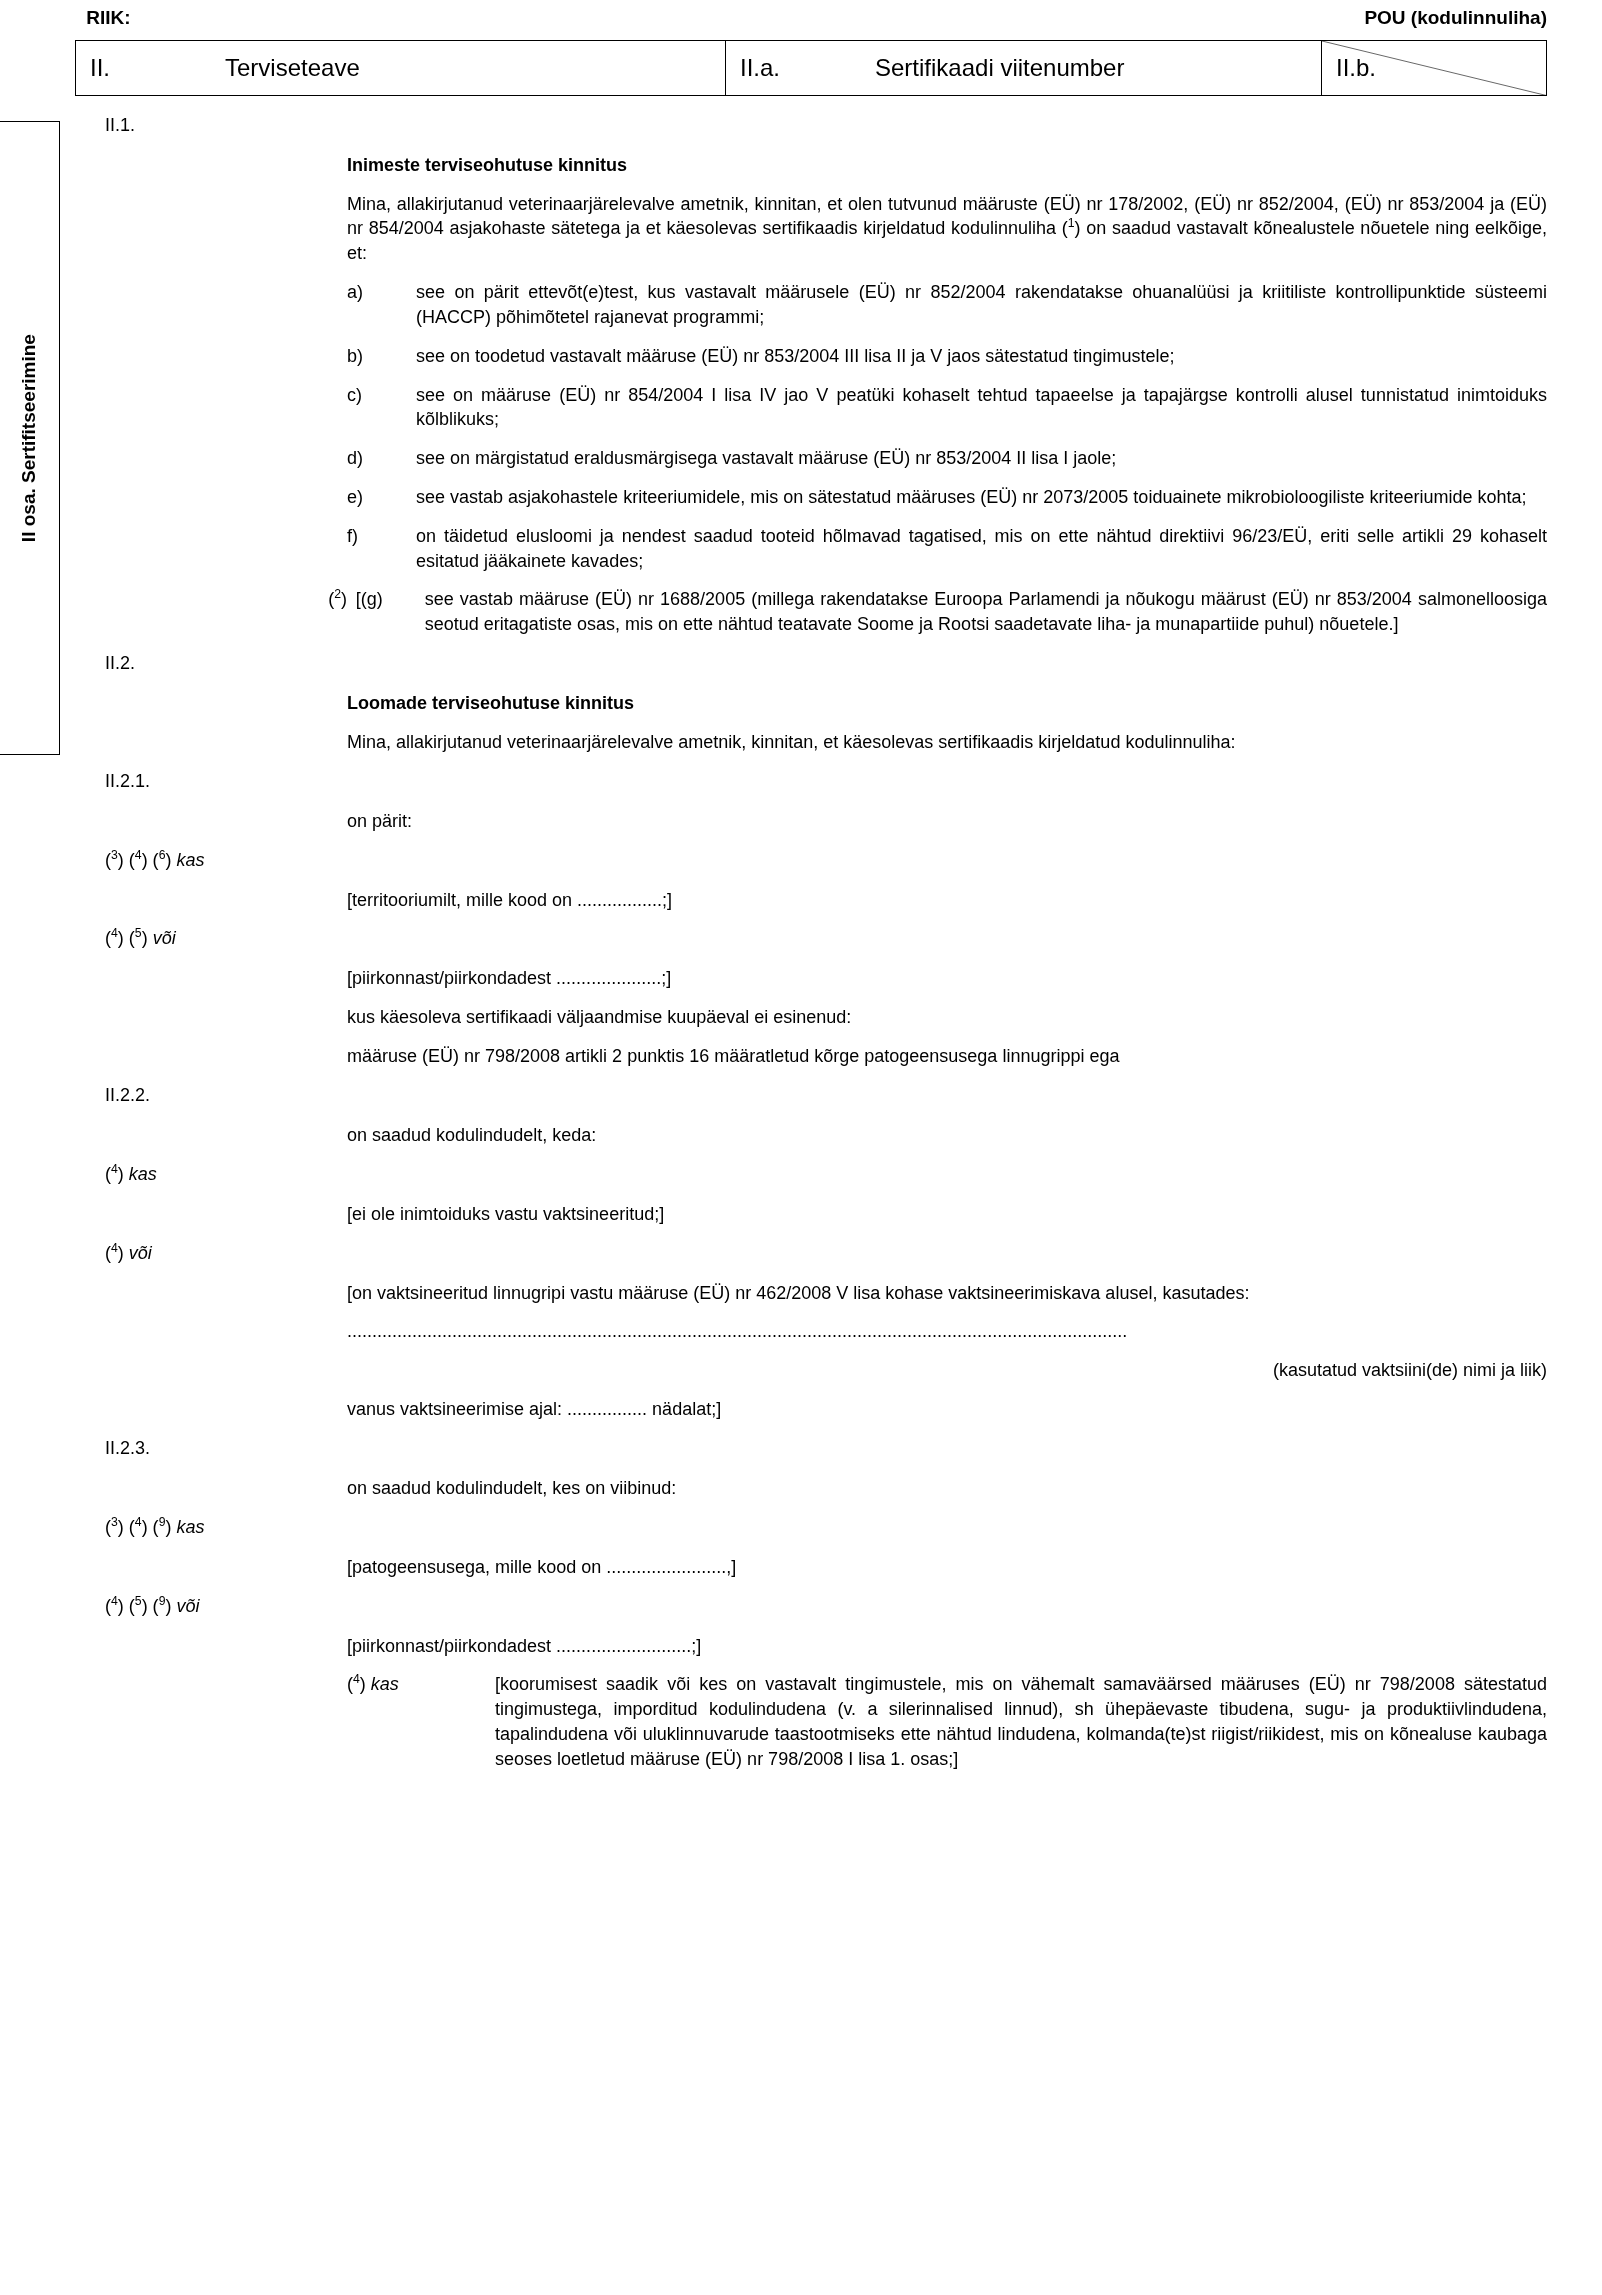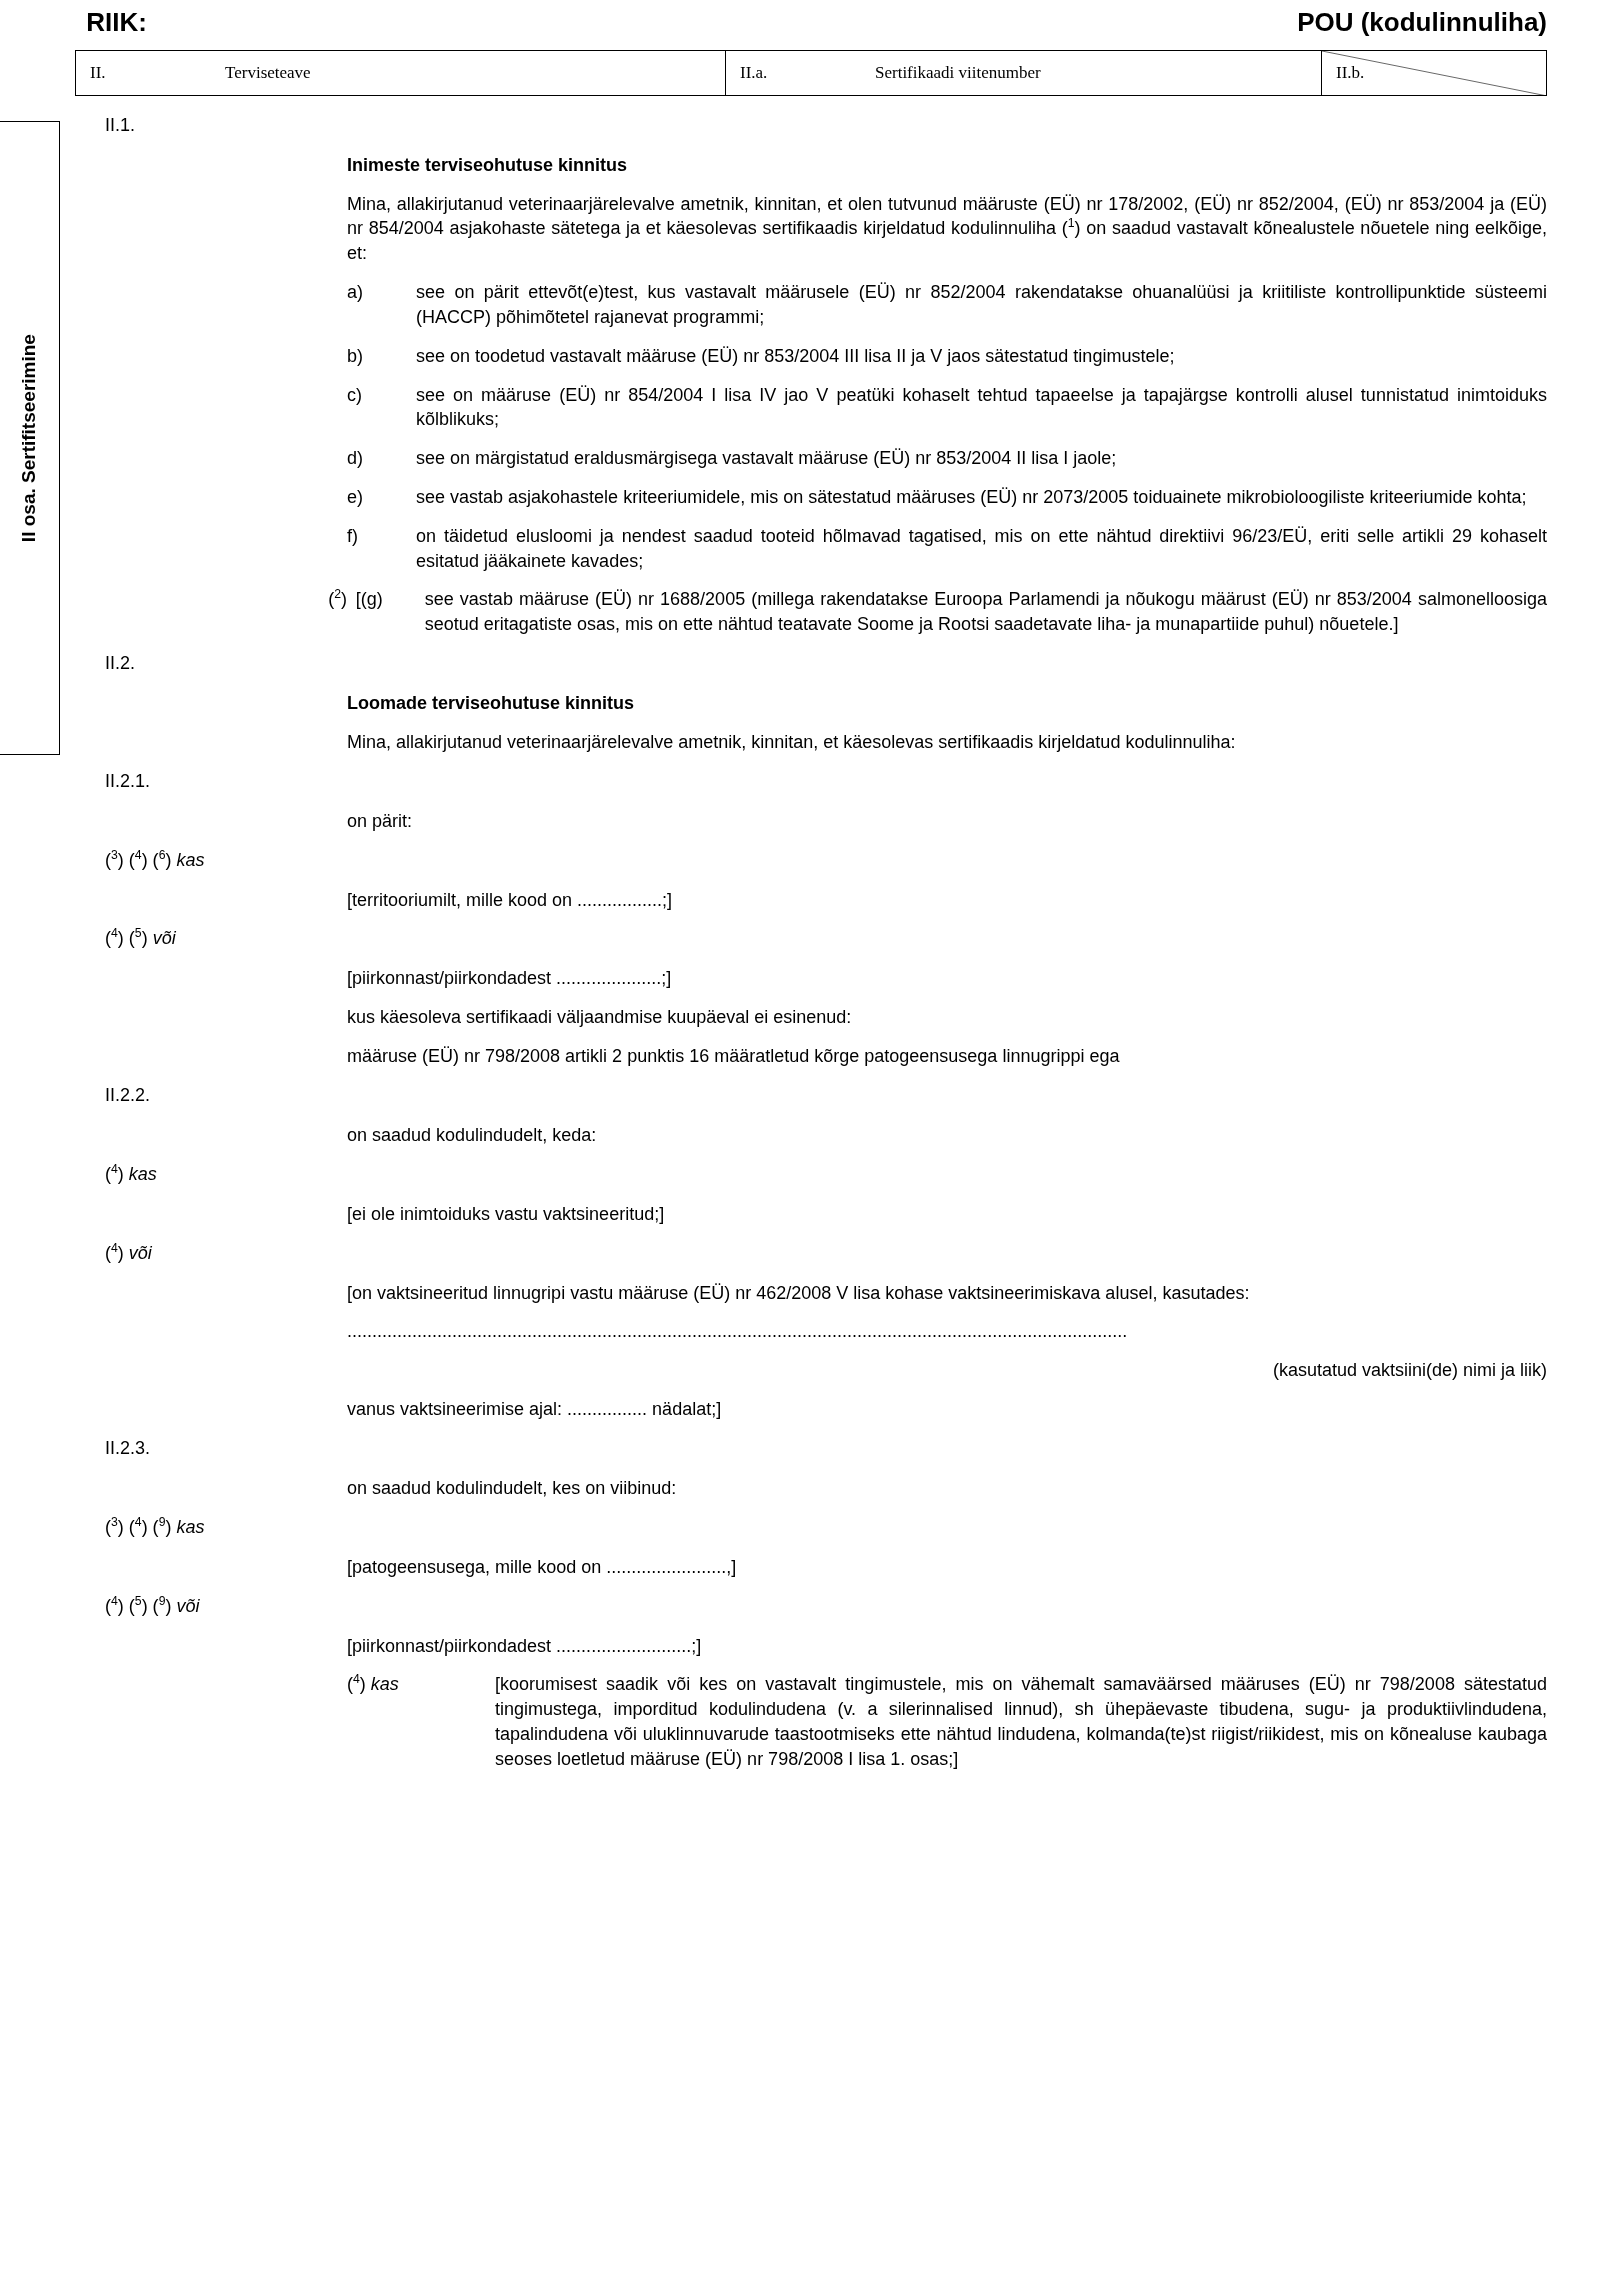--- a/index.html
+++ b/index.html
@@ -27,7 +27,7 @@
     justify-content: space-between;
     align-items: flex-end;
     font-weight: bold;
-    font-size: 26px;
+    font-size: 19px;
     padding: 5px 0 8.8px 11.3px;
   }
 

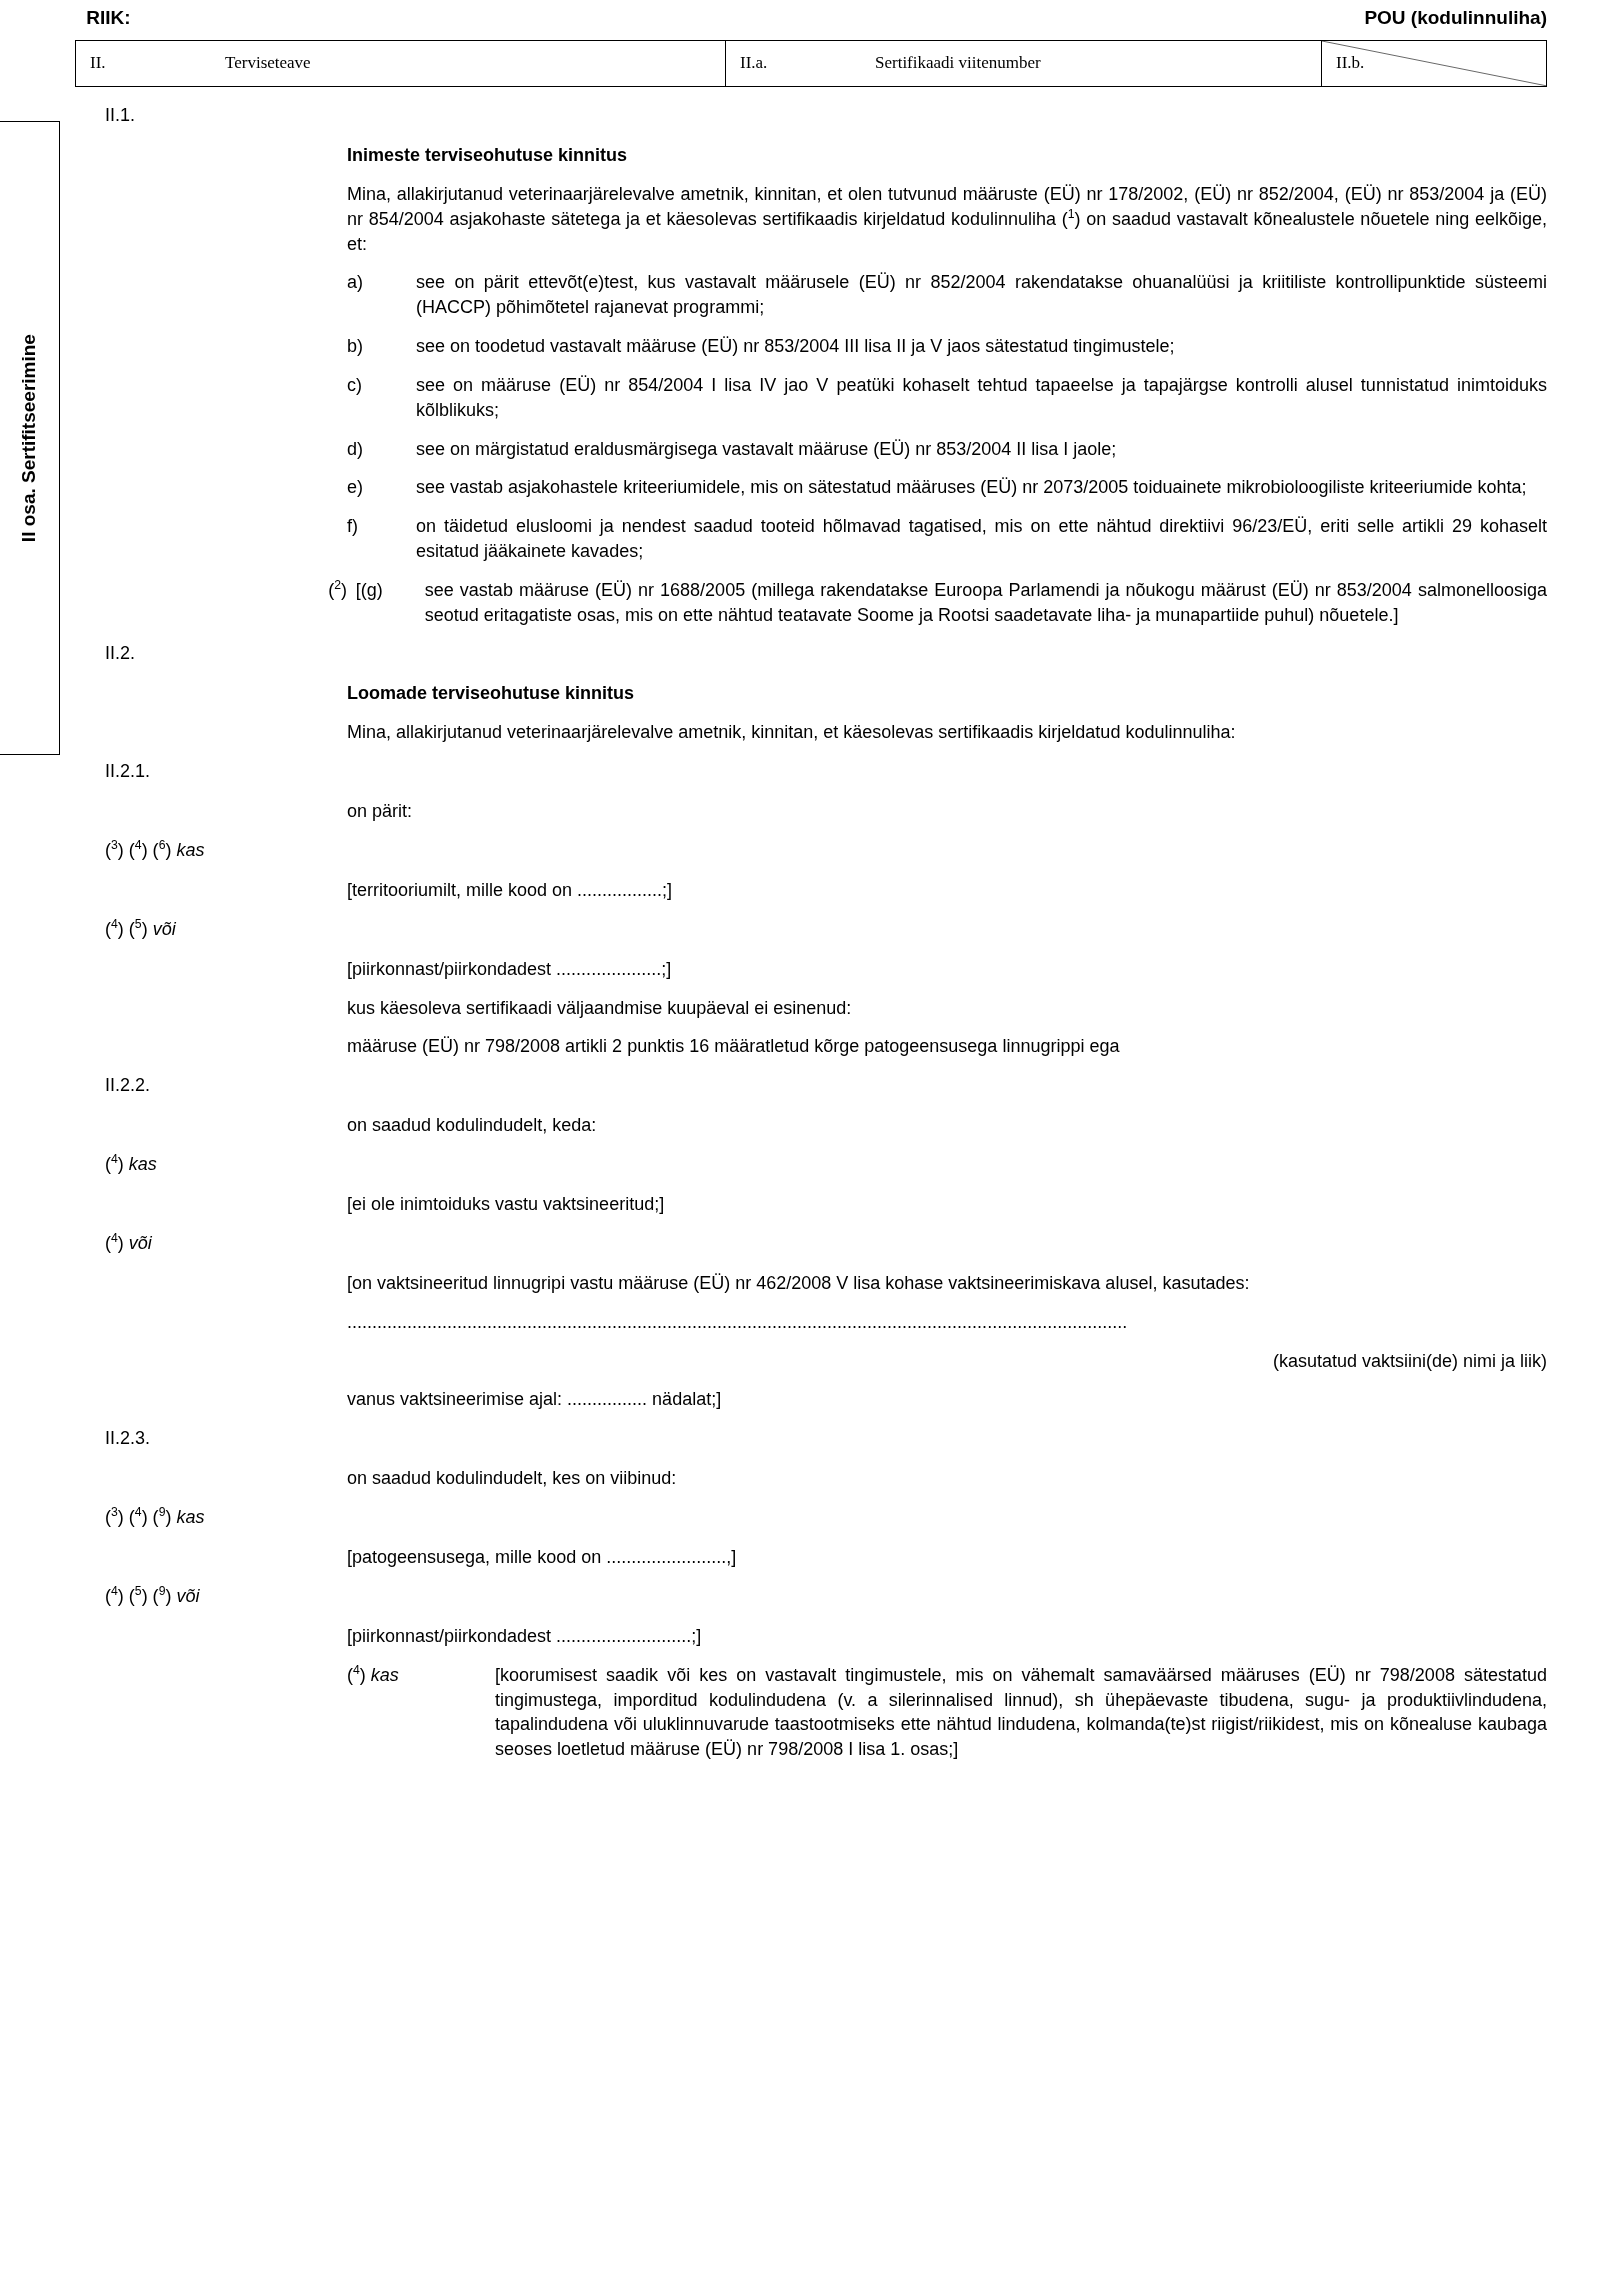--- a/index.html
+++ b/index.html
@@ -40,10 +40,9 @@
   .head-cell {
     box-sizing: border-box;
     padding: 10px 6.3px 11.3px 14px;
-    font-size: 17px;
+    font-size: 24px;
     display: flex;
     align-items: center;
-    font-family: Liberation Serif, serif;
   }
   .hc1 { flex: 0 0 650px; border-right: 1.9px solid #000; }
   .hc2 { flex: 0 0 596px; border-right: 1.9px solid #000; }

